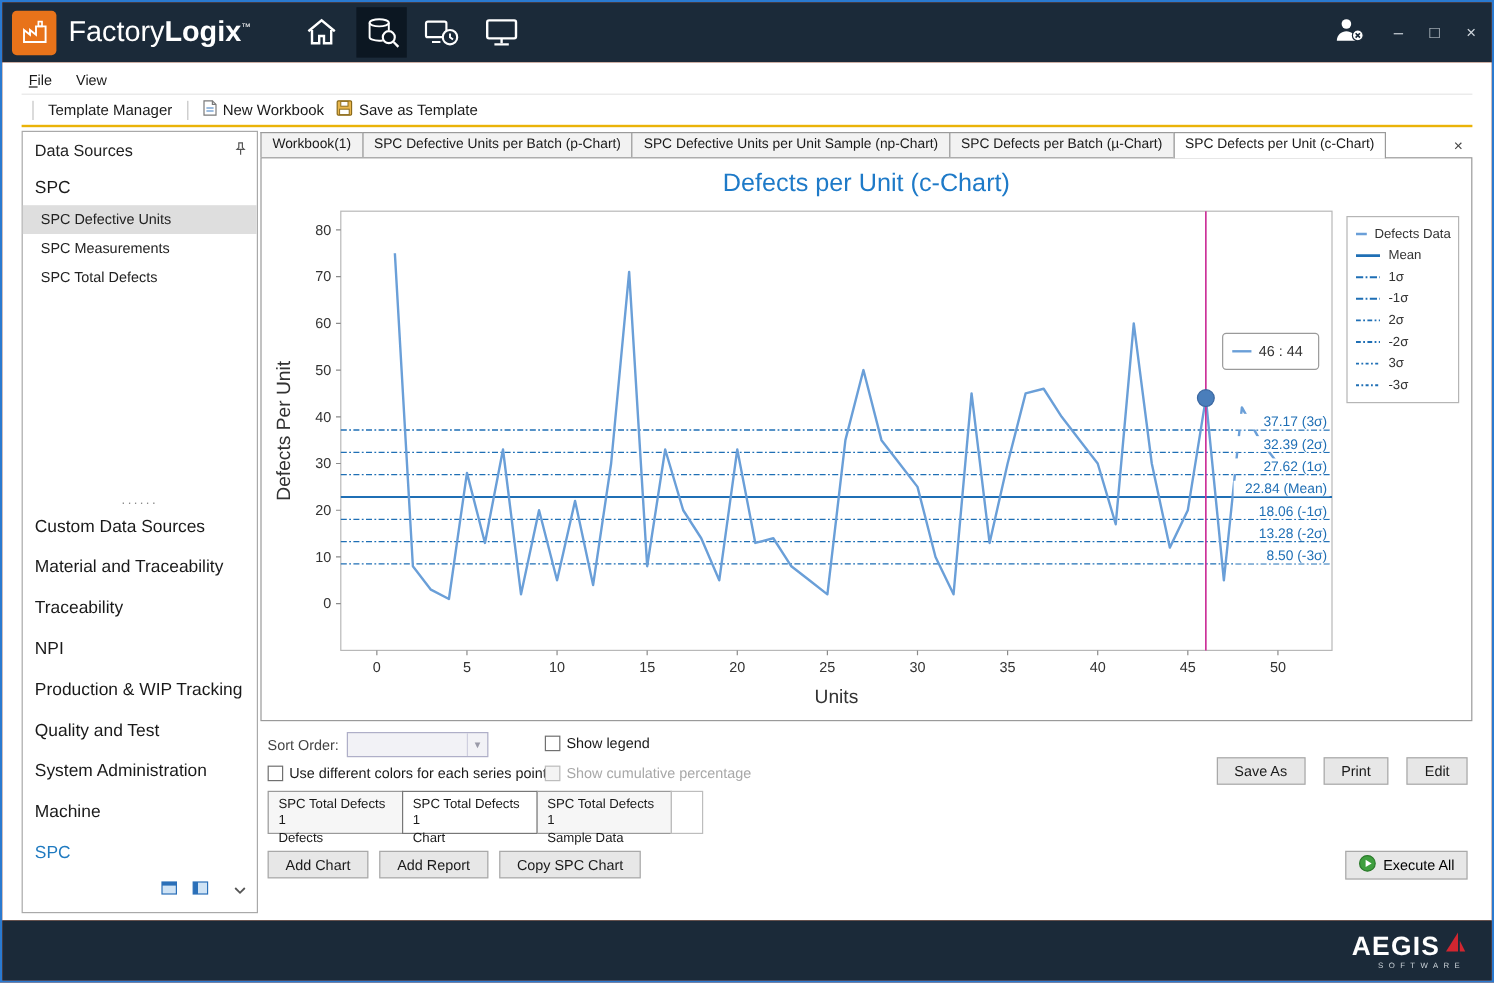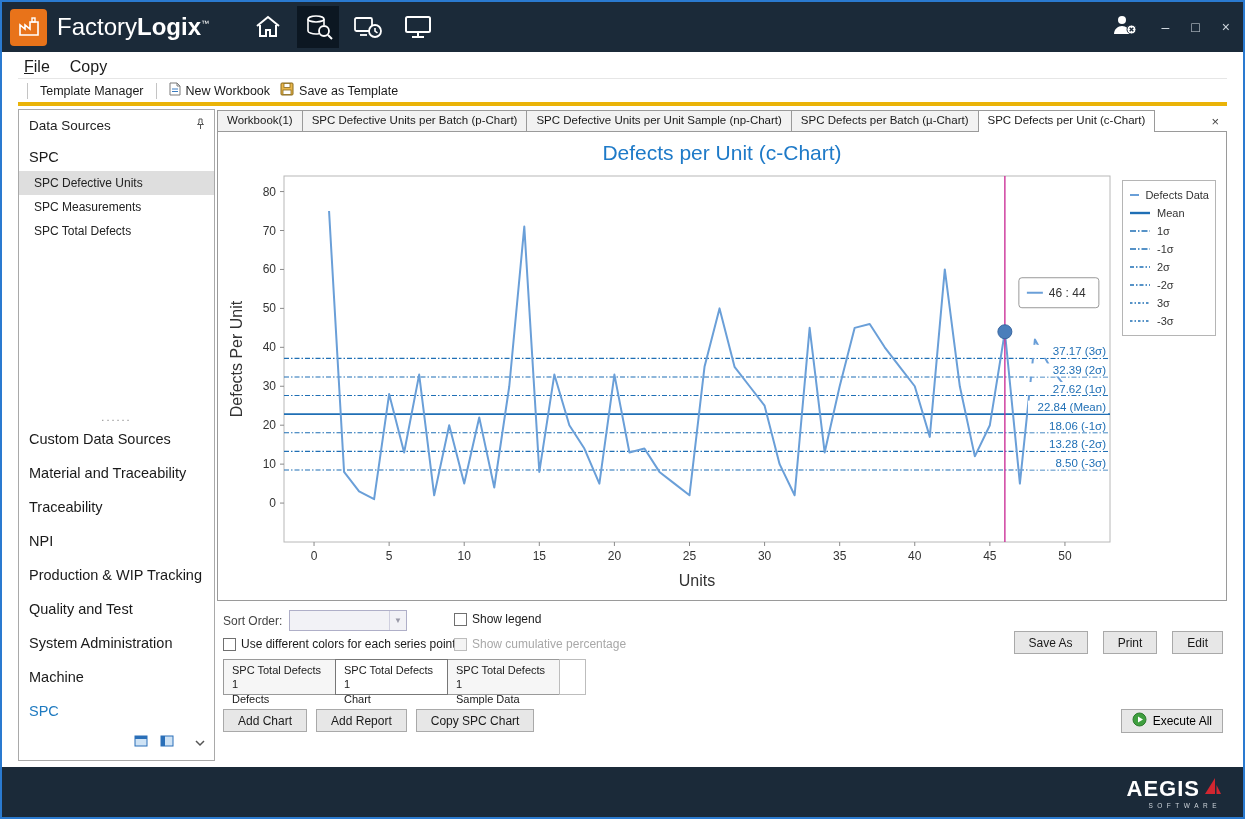--- a/index.html
+++ b/index.html
@@ -23,7 +23,7 @@
 
   
   .app-body { flex:1 1 auto; min-height:0; background:#fff; padding:4px 16px 6px 16px; display:flex; flex-direction:column; }
-  .menubar { height:23px; display:flex; align-items:center; gap:20px; font-size:16px; color:#1a1a1a; padding-left:6px; border-bottom:1px solid #e6e6e6; }
+  .menubar { height:23px; display:flex; align-items:center; gap:20px; font-size:12px; color:#1a1a1a; padding-left:6px; border-bottom:1px solid #e6e6e6; }
   .menu-item { cursor:pointer; }
   .menu-item.first::first-letter { text-decoration:underline; }
   .toolbar { height:27px; display:flex; align-items:center; font-size:12.5px; color:#1a1a1a; padding-left:2px; border-bottom:4px solid #eab308; }

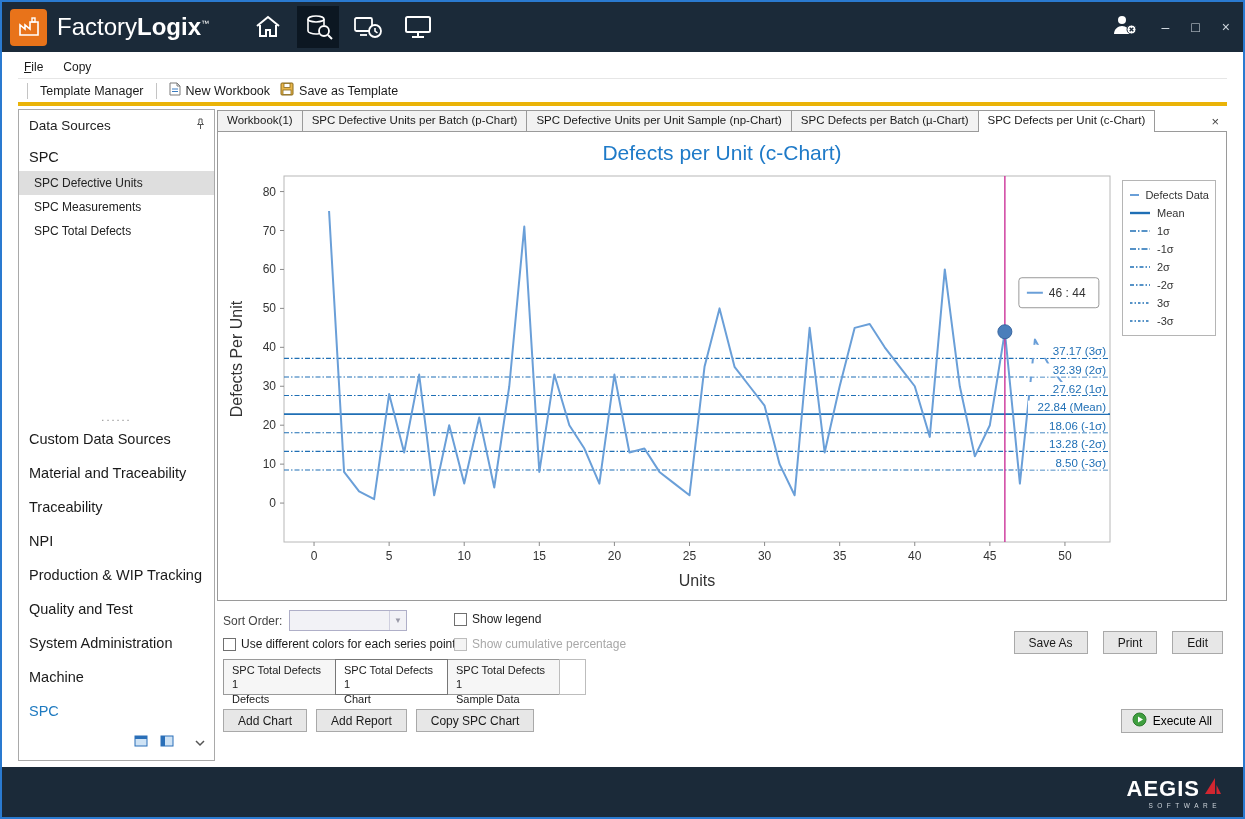--- a/index.html
+++ b/index.html
@@ -154,7 +154,7 @@
 
     <div class="menubar">
       <span class="menu-item first">File</span>
-      <span class="menu-item">Copy</span>
+      <span class="menu-item">View</span>
     </div>
 
     <div class="toolbar">

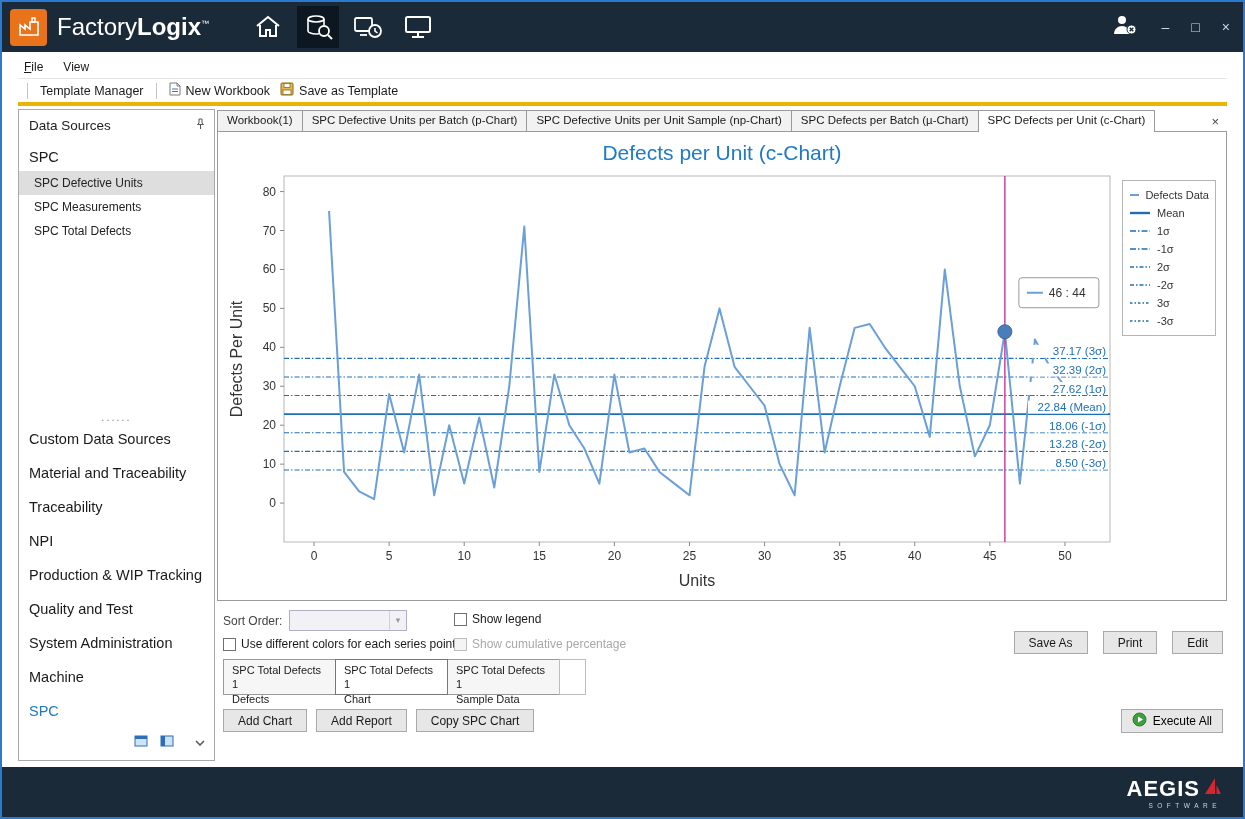--- a/index.html
+++ b/index.html
@@ -26,7 +26,7 @@
   .menubar { height:23px; display:flex; align-items:center; gap:20px; font-size:12px; color:#1a1a1a; padding-left:6px; border-bottom:1px solid #e6e6e6; }
   .menu-item { cursor:pointer; }
   .menu-item.first::first-letter { text-decoration:underline; }
-  .toolbar { height:27px; display:flex; align-items:center; font-size:12.5px; color:#1a1a1a; padding-left:2px; border-bottom:4px solid #eab308; }
+  .toolbar { height:27px; display:flex; align-items:center; font-size:12.5px; color:#1a1a1a; padding-left:2px; border-bottom:2px solid #eab308; }
   .tool-sep { width:1px; height:16px; background:#c4c4c4; margin:0 7px; }
   .tool-btn { display:flex; align-items:center; gap:5px; padding:2px 5px; cursor:pointer; white-space:nowrap; }
 

